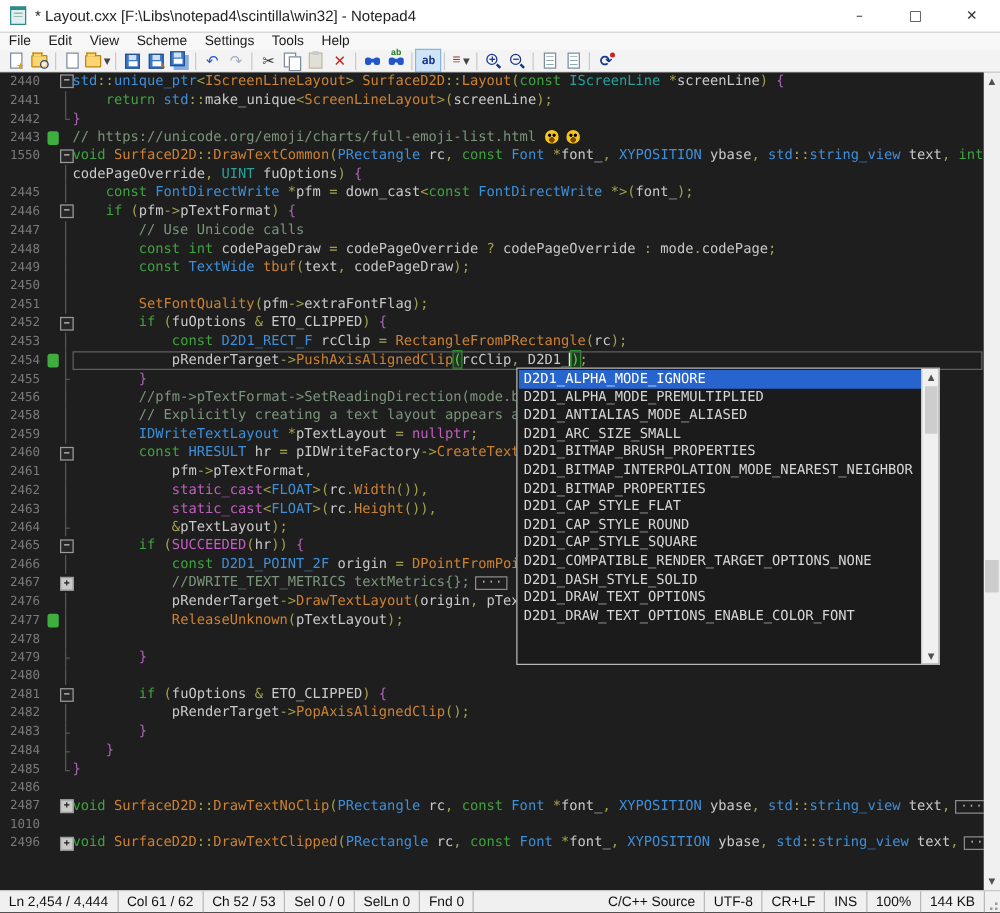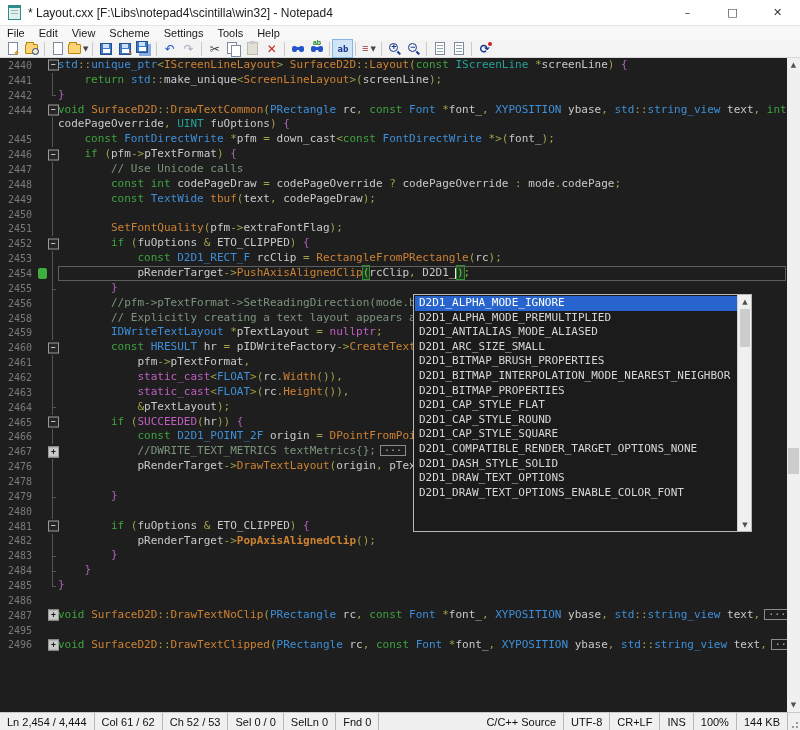--- a/index.html
+++ b/index.html
@@ -249,6 +249,14 @@
         <pre class="code"><span style="color: rgb(170, 100, 180);">}</span></pre>
       </div>
       <div class="row">
+        <span class="ln">2443</span>
+        <span class="mk">
+          <span class="bookmark"></span>
+        </span>
+        <span class="fd"></span>
+        <pre class="code"><span style="color: rgb(124, 148, 124);">// https://unicode.org/emoji/charts/full-emoji-list.html </span><span class="emoji"></span><span style="color: rgb(124, 148, 124);"> </span><span class="emoji"></span></pre>
+      </div>
+      <div class="row">
         <span class="ln">2444</span>
         <span class="mk"></span>
         <span class="fd fd-minus"></span>

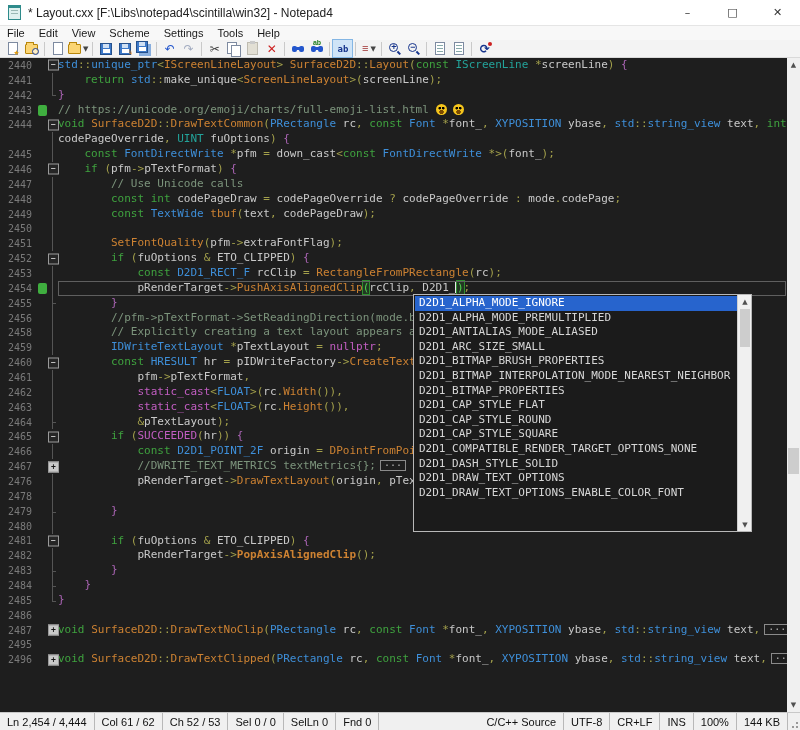--- a/index.html
+++ b/index.html
@@ -257,7 +257,7 @@
         <pre class="code"><span style="color: rgb(124, 148, 124);">// https://unicode.org/emoji/charts/full-emoji-list.html </span><span class="emoji"></span><span style="color: rgb(124, 148, 124);"> </span><span class="emoji"></span></pre>
       </div>
       <div class="row">
-        <span class="ln">2444</span>
+        <span class="ln">1550</span>
         <span class="mk"></span>
         <span class="fd fd-minus"></span>
         <pre class="code"><span style="color: rgb(63, 163, 63);">void</span><span style="color: rgb(201, 201, 201);"> </span><span style="color: rgb(205, 130, 50);">SurfaceD2D</span><span style="color: rgb(163, 160, 75);">::</span><span style="color: rgb(205, 130, 50);">DrawTextCommon</span><span style="color: rgb(163, 160, 75);">(</span><span style="color: rgb(62, 143, 217);">PRectangle</span><span style="color: rgb(201, 201, 201);"> rc</span><span style="color: rgb(163, 160, 75);">,</span><span style="color: rgb(201, 201, 201);"> </span><span style="color: rgb(63, 163, 63);">const</span><span style="color: rgb(201, 201, 201);"> </span><span style="color: rgb(62, 143, 217);">Font</span><span style="color: rgb(201, 201, 201);"> </span><span style="color: rgb(163, 160, 75);">*</span><span style="color: rgb(201, 201, 201);">font_</span><span style="color: rgb(163, 160, 75);">,</span><span style="color: rgb(201, 201, 201);"> </span><span style="color: rgb(62, 143, 217);">XYPOSITION</span><span style="color: rgb(201, 201, 201);"> ybase</span><span style="color: rgb(163, 160, 75);">,</span><span style="color: rgb(201, 201, 201);"> </span><span style="color: rgb(62, 143, 217);">std</span><span style="color: rgb(163, 160, 75);">::</span><span style="color: rgb(62, 143, 217);">string_view</span><span style="color: rgb(201, 201, 201);"> text</span><span style="color: rgb(163, 160, 75);">,</span><span style="color: rgb(201, 201, 201);"> </span><span style="color: rgb(63, 163, 63);">int</span></pre>

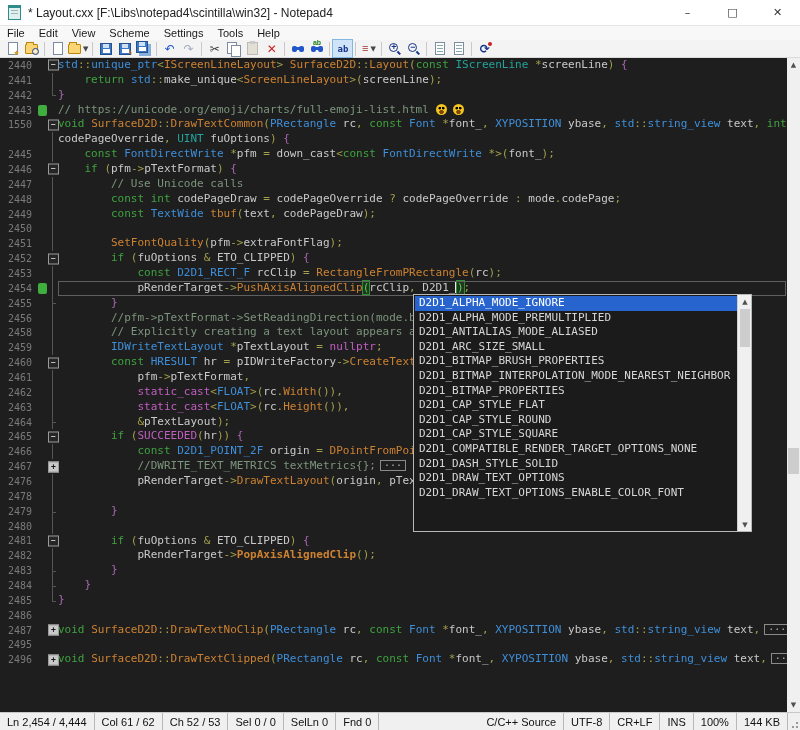--- a/index.html
+++ b/index.html
@@ -409,6 +409,14 @@
         <pre class="code"><span style="color: rgb(201, 201, 201);">            </span><span style="color: rgb(201, 201, 201);">pRenderTarget</span><span style="color: rgb(163, 160, 75);">-&gt;</span><span style="color: rgb(205, 130, 50);">DrawTextLayout</span><span style="color: rgb(163, 160, 75);">(</span><span style="color: rgb(201, 201, 201);">origin</span><span style="color: rgb(163, 160, 75);">,</span><span style="color: rgb(201, 201, 201);"> pText</span></pre>
       </div>
       <div class="row">
+        <span class="ln">2477</span>
+        <span class="mk">
+          <span class="bookmark"></span>
+        </span>
+        <span class="fd fd-line"></span>
+        <pre class="code"><span style="color: rgb(201, 201, 201);">            </span><span style="color: rgb(205, 130, 50);">ReleaseUnknown</span><span style="color: rgb(163, 160, 75);">(</span><span style="color: rgb(201, 201, 201);">pTextLayout</span><span style="color: rgb(163, 160, 75);">);</span></pre>
+      </div>
+      <div class="row">
         <span class="ln">2478</span>
         <span class="mk"></span>
         <span class="fd fd-line"></span>

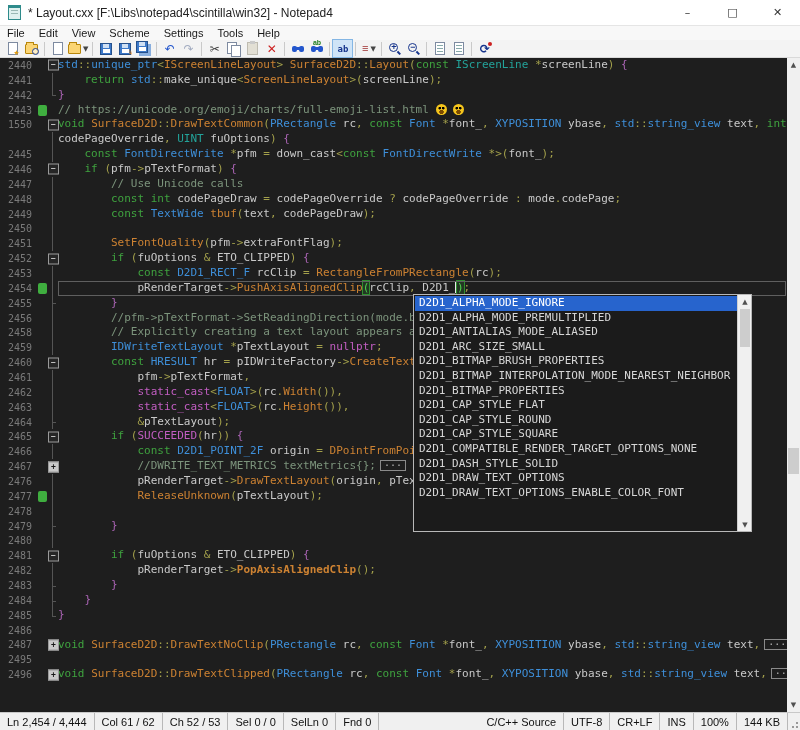--- a/index.html
+++ b/index.html
@@ -444,7 +444,7 @@
         <span class="ln">2482</span>
         <span class="mk"></span>
         <span class="fd fd-line"></span>
-        <pre class="code"><span style="color: rgb(201, 201, 201);">            </span><span style="color: rgb(201, 201, 201);">pRenderTarget</span><span style="color: rgb(163, 160, 75);">-&gt;</span><span style="color: rgb(205, 130, 50); font-weight: bold;">PopAxisAlignedClip</span><span style="color: rgb(163, 160, 75);">();</span></pre>
+        <pre class="code"><span style="color: rgb(201, 201, 201);">            </span><span style="color: rgb(201, 201, 201);">pRenderTarget</span><span style="color: rgb(163, 160, 75);">-&gt;</span><span style="color: rgb(205, 130, 50);">PopAxisAlignedClip</span><span style="color: rgb(163, 160, 75);">();</span></pre>
       </div>
       <div class="row">
         <span class="ln">2483</span>

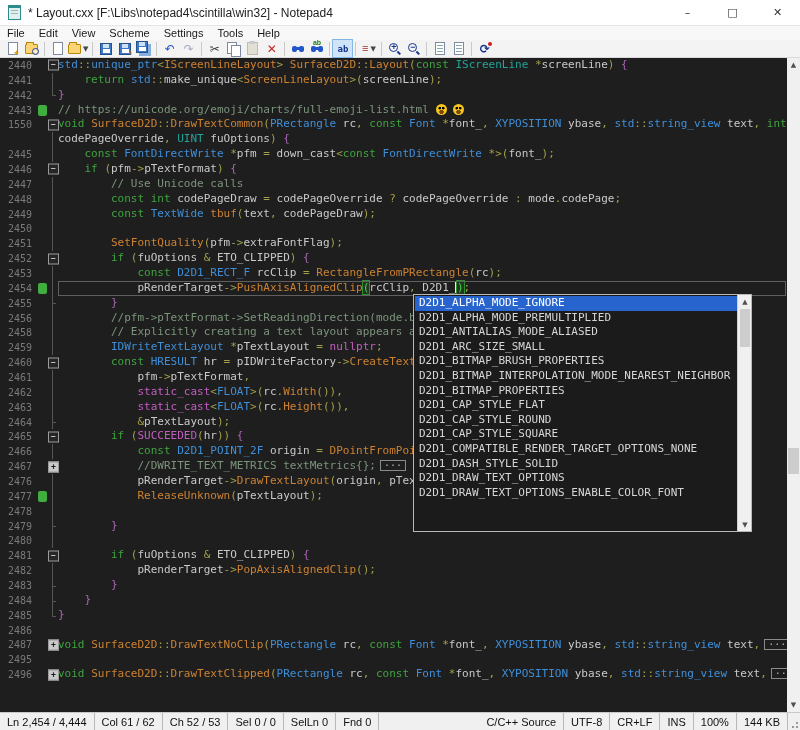--- a/index.html
+++ b/index.html
@@ -477,7 +477,7 @@
         <pre class="code"><span style="color: rgb(63, 163, 63);">void</span><span style="color: rgb(201, 201, 201);"> </span><span style="color: rgb(205, 130, 50);">SurfaceD2D</span><span style="color: rgb(163, 160, 75);">::</span><span style="color: rgb(205, 130, 50);">DrawTextNoClip</span><span style="color: rgb(163, 160, 75);">(</span><span style="color: rgb(62, 143, 217);">PRectangle</span><span style="color: rgb(201, 201, 201);"> rc</span><span style="color: rgb(163, 160, 75);">,</span><span style="color: rgb(201, 201, 201);"> </span><span style="color: rgb(63, 163, 63);">const</span><span style="color: rgb(201, 201, 201);"> </span><span style="color: rgb(62, 143, 217);">Font</span><span style="color: rgb(201, 201, 201);"> </span><span style="color: rgb(163, 160, 75);">*</span><span style="color: rgb(201, 201, 201);">font_</span><span style="color: rgb(163, 160, 75);">,</span><span style="color: rgb(201, 201, 201);"> </span><span style="color: rgb(62, 143, 217);">XYPOSITION</span><span style="color: rgb(201, 201, 201);"> ybase</span><span style="color: rgb(163, 160, 75);">,</span><span style="color: rgb(201, 201, 201);"> </span><span style="color: rgb(62, 143, 217);">std</span><span style="color: rgb(163, 160, 75);">::</span><span style="color: rgb(62, 143, 217);">string_view</span><span style="color: rgb(201, 201, 201);"> text</span><span style="color: rgb(163, 160, 75);">,</span><span class="fe">···</span></pre>
       </div>
       <div class="row">
-        <span class="ln">2495</span>
+        <span class="ln">1010</span>
         <span class="mk"></span>
         <span class="fd"></span>
         <pre class="code"></pre>

